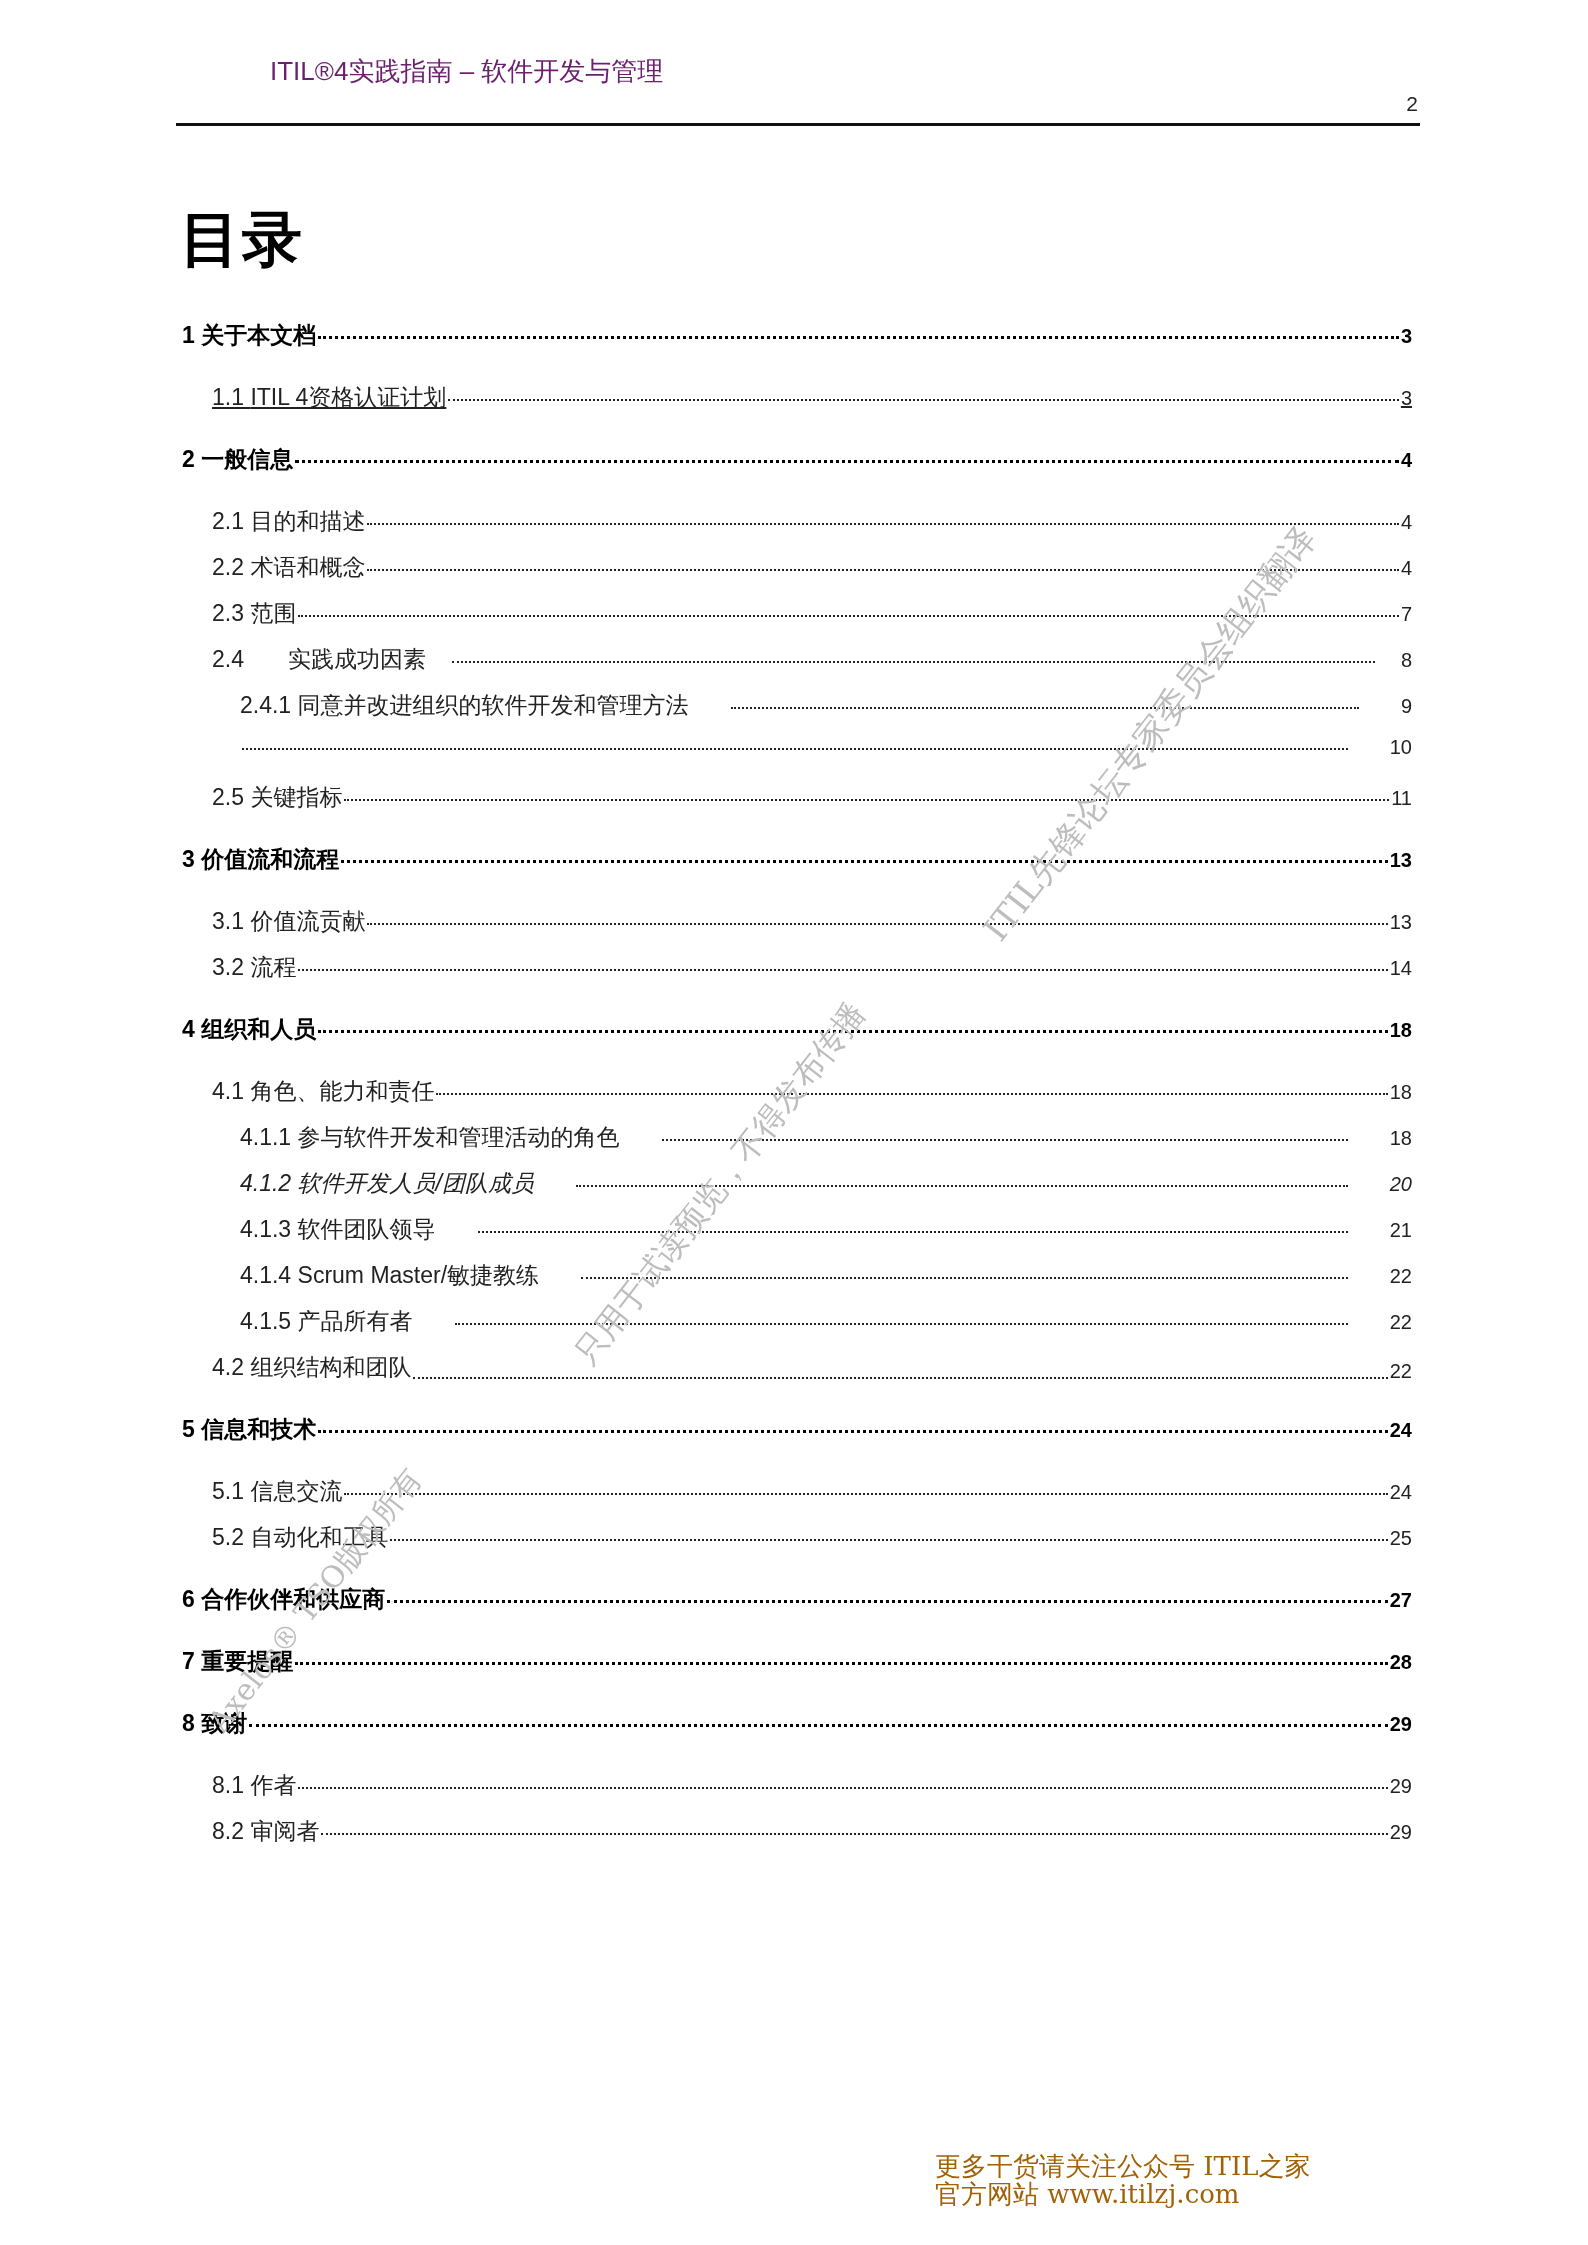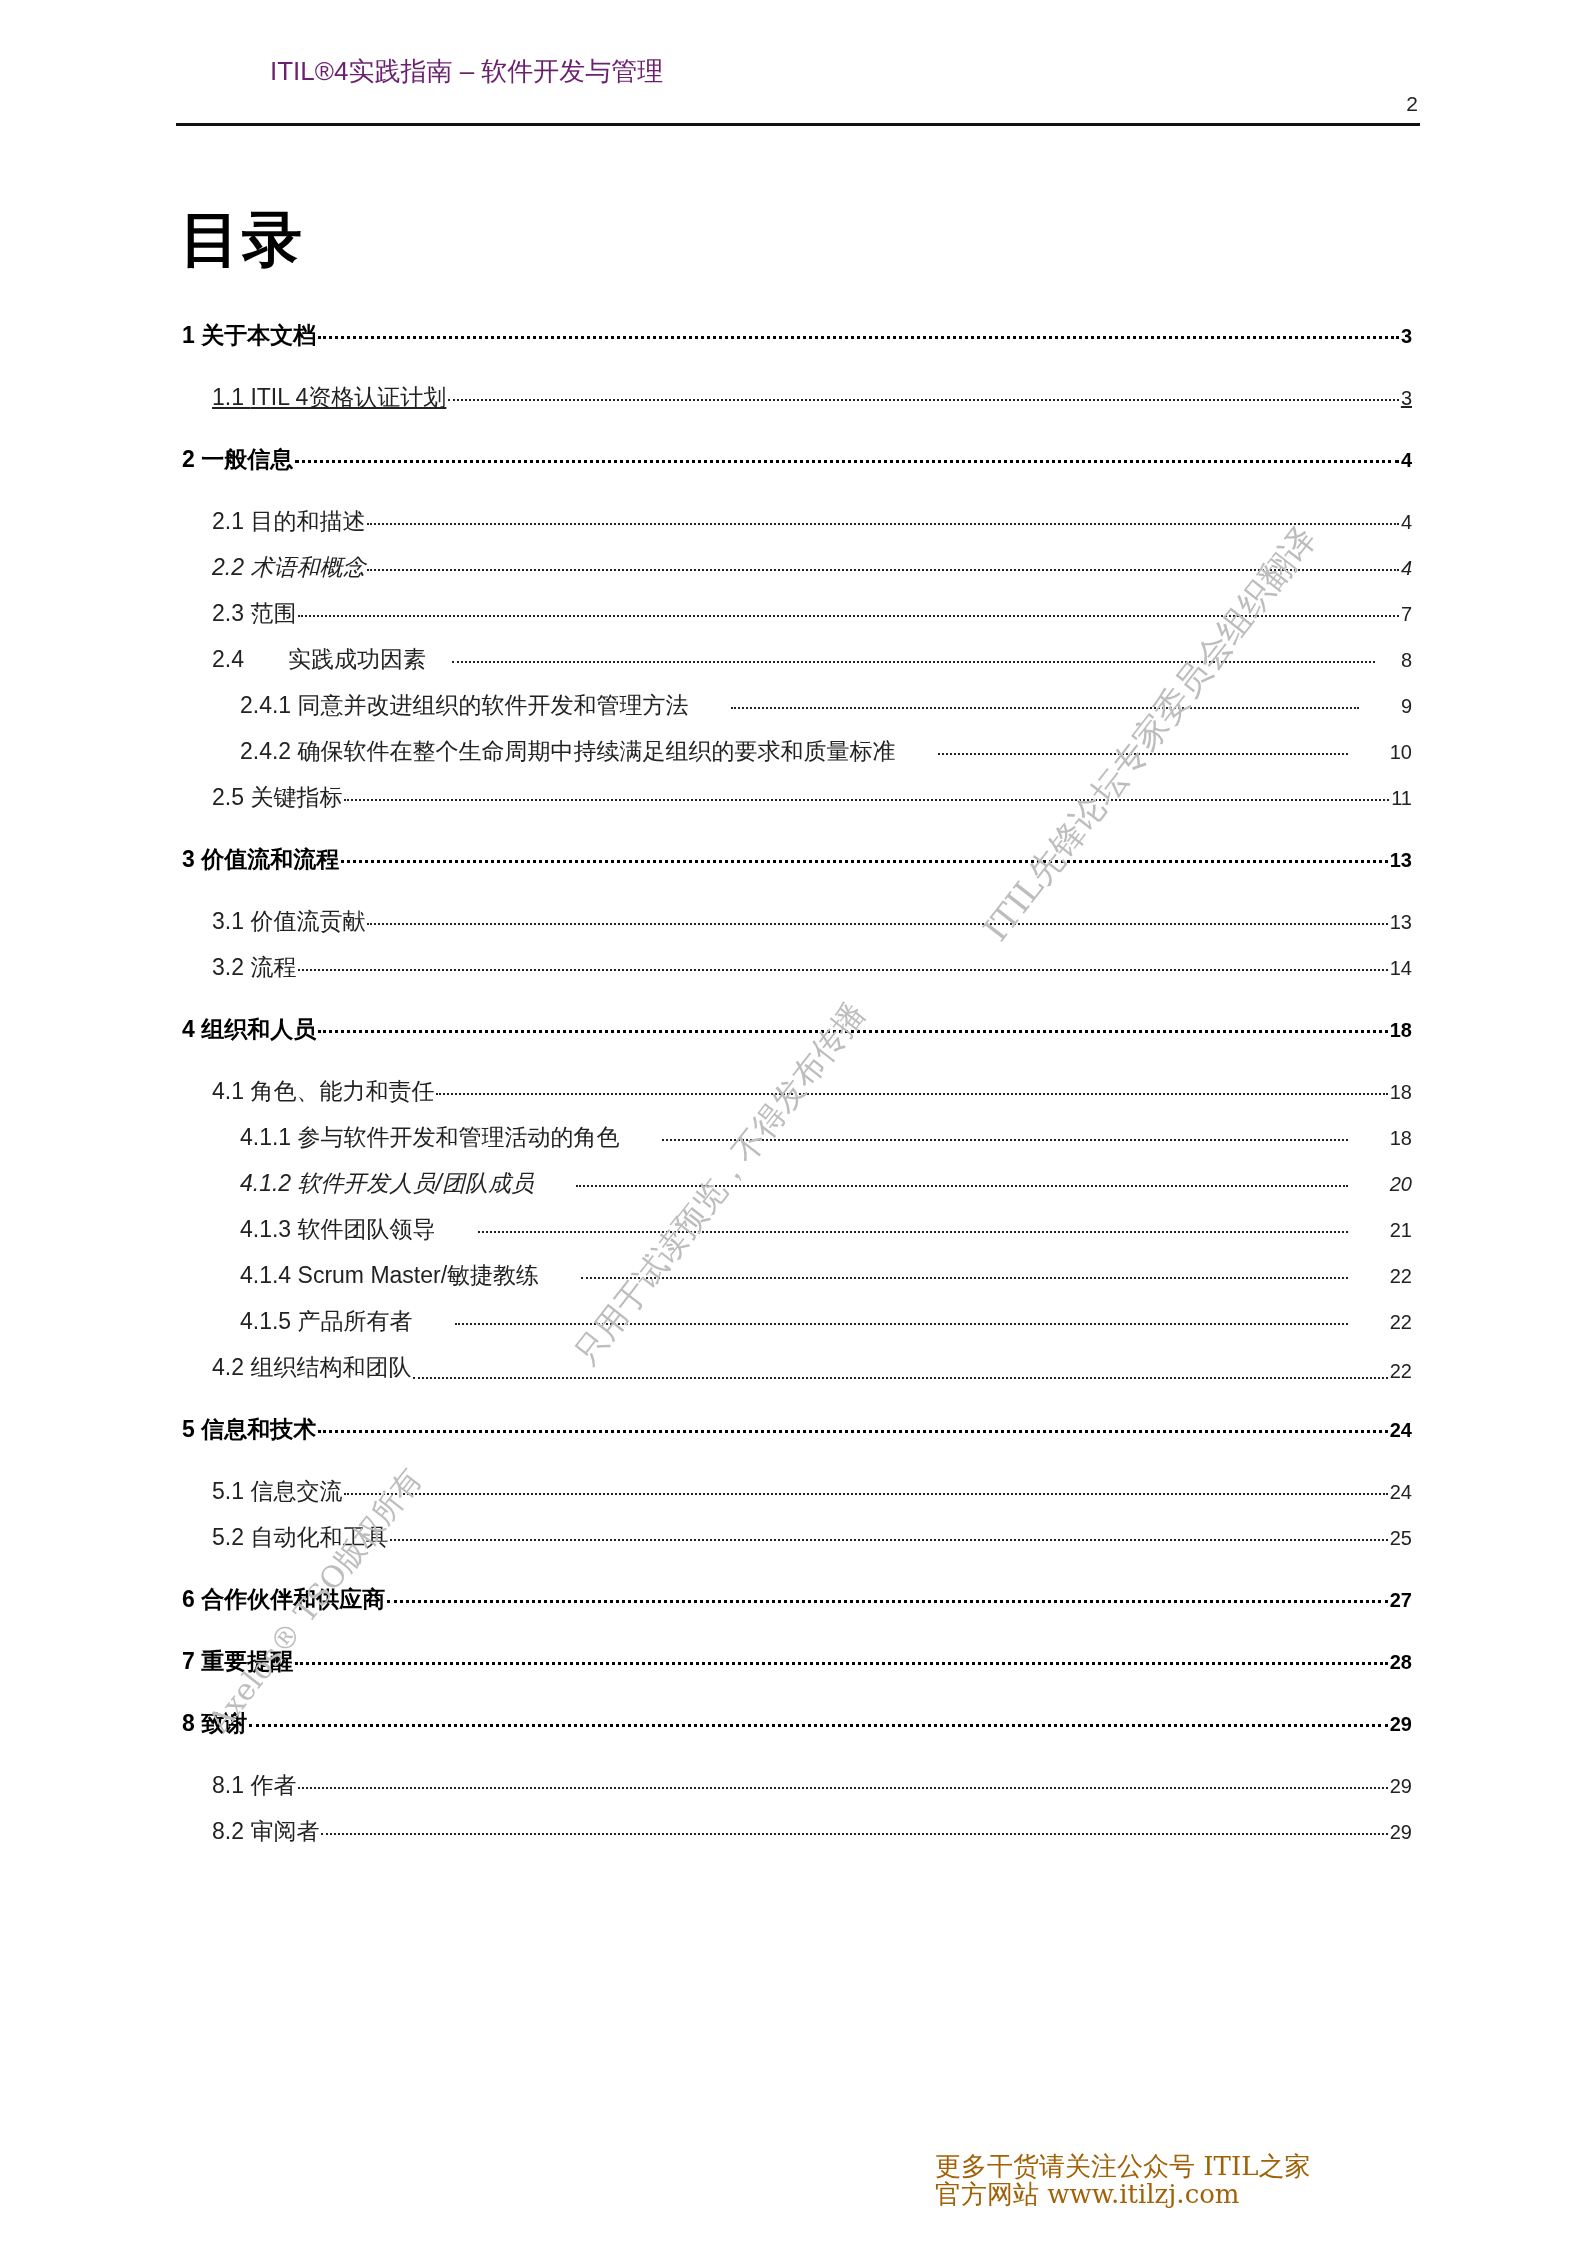--- a/index.html
+++ b/index.html
@@ -88,7 +88,7 @@
         <span class="leader"></span>
         <span class="pg">4</span>
       </div>
-      <div class="toc-row lvl2" style="top: 232px; font-style: italic;">
+      <div class="toc-row lvl2" style="top: 232px;">
         <span class="label"><span>2.2</span><span> </span><span>术语和概念</span></span>
         <span class="leader"></span>
         <span class="pg">4</span>

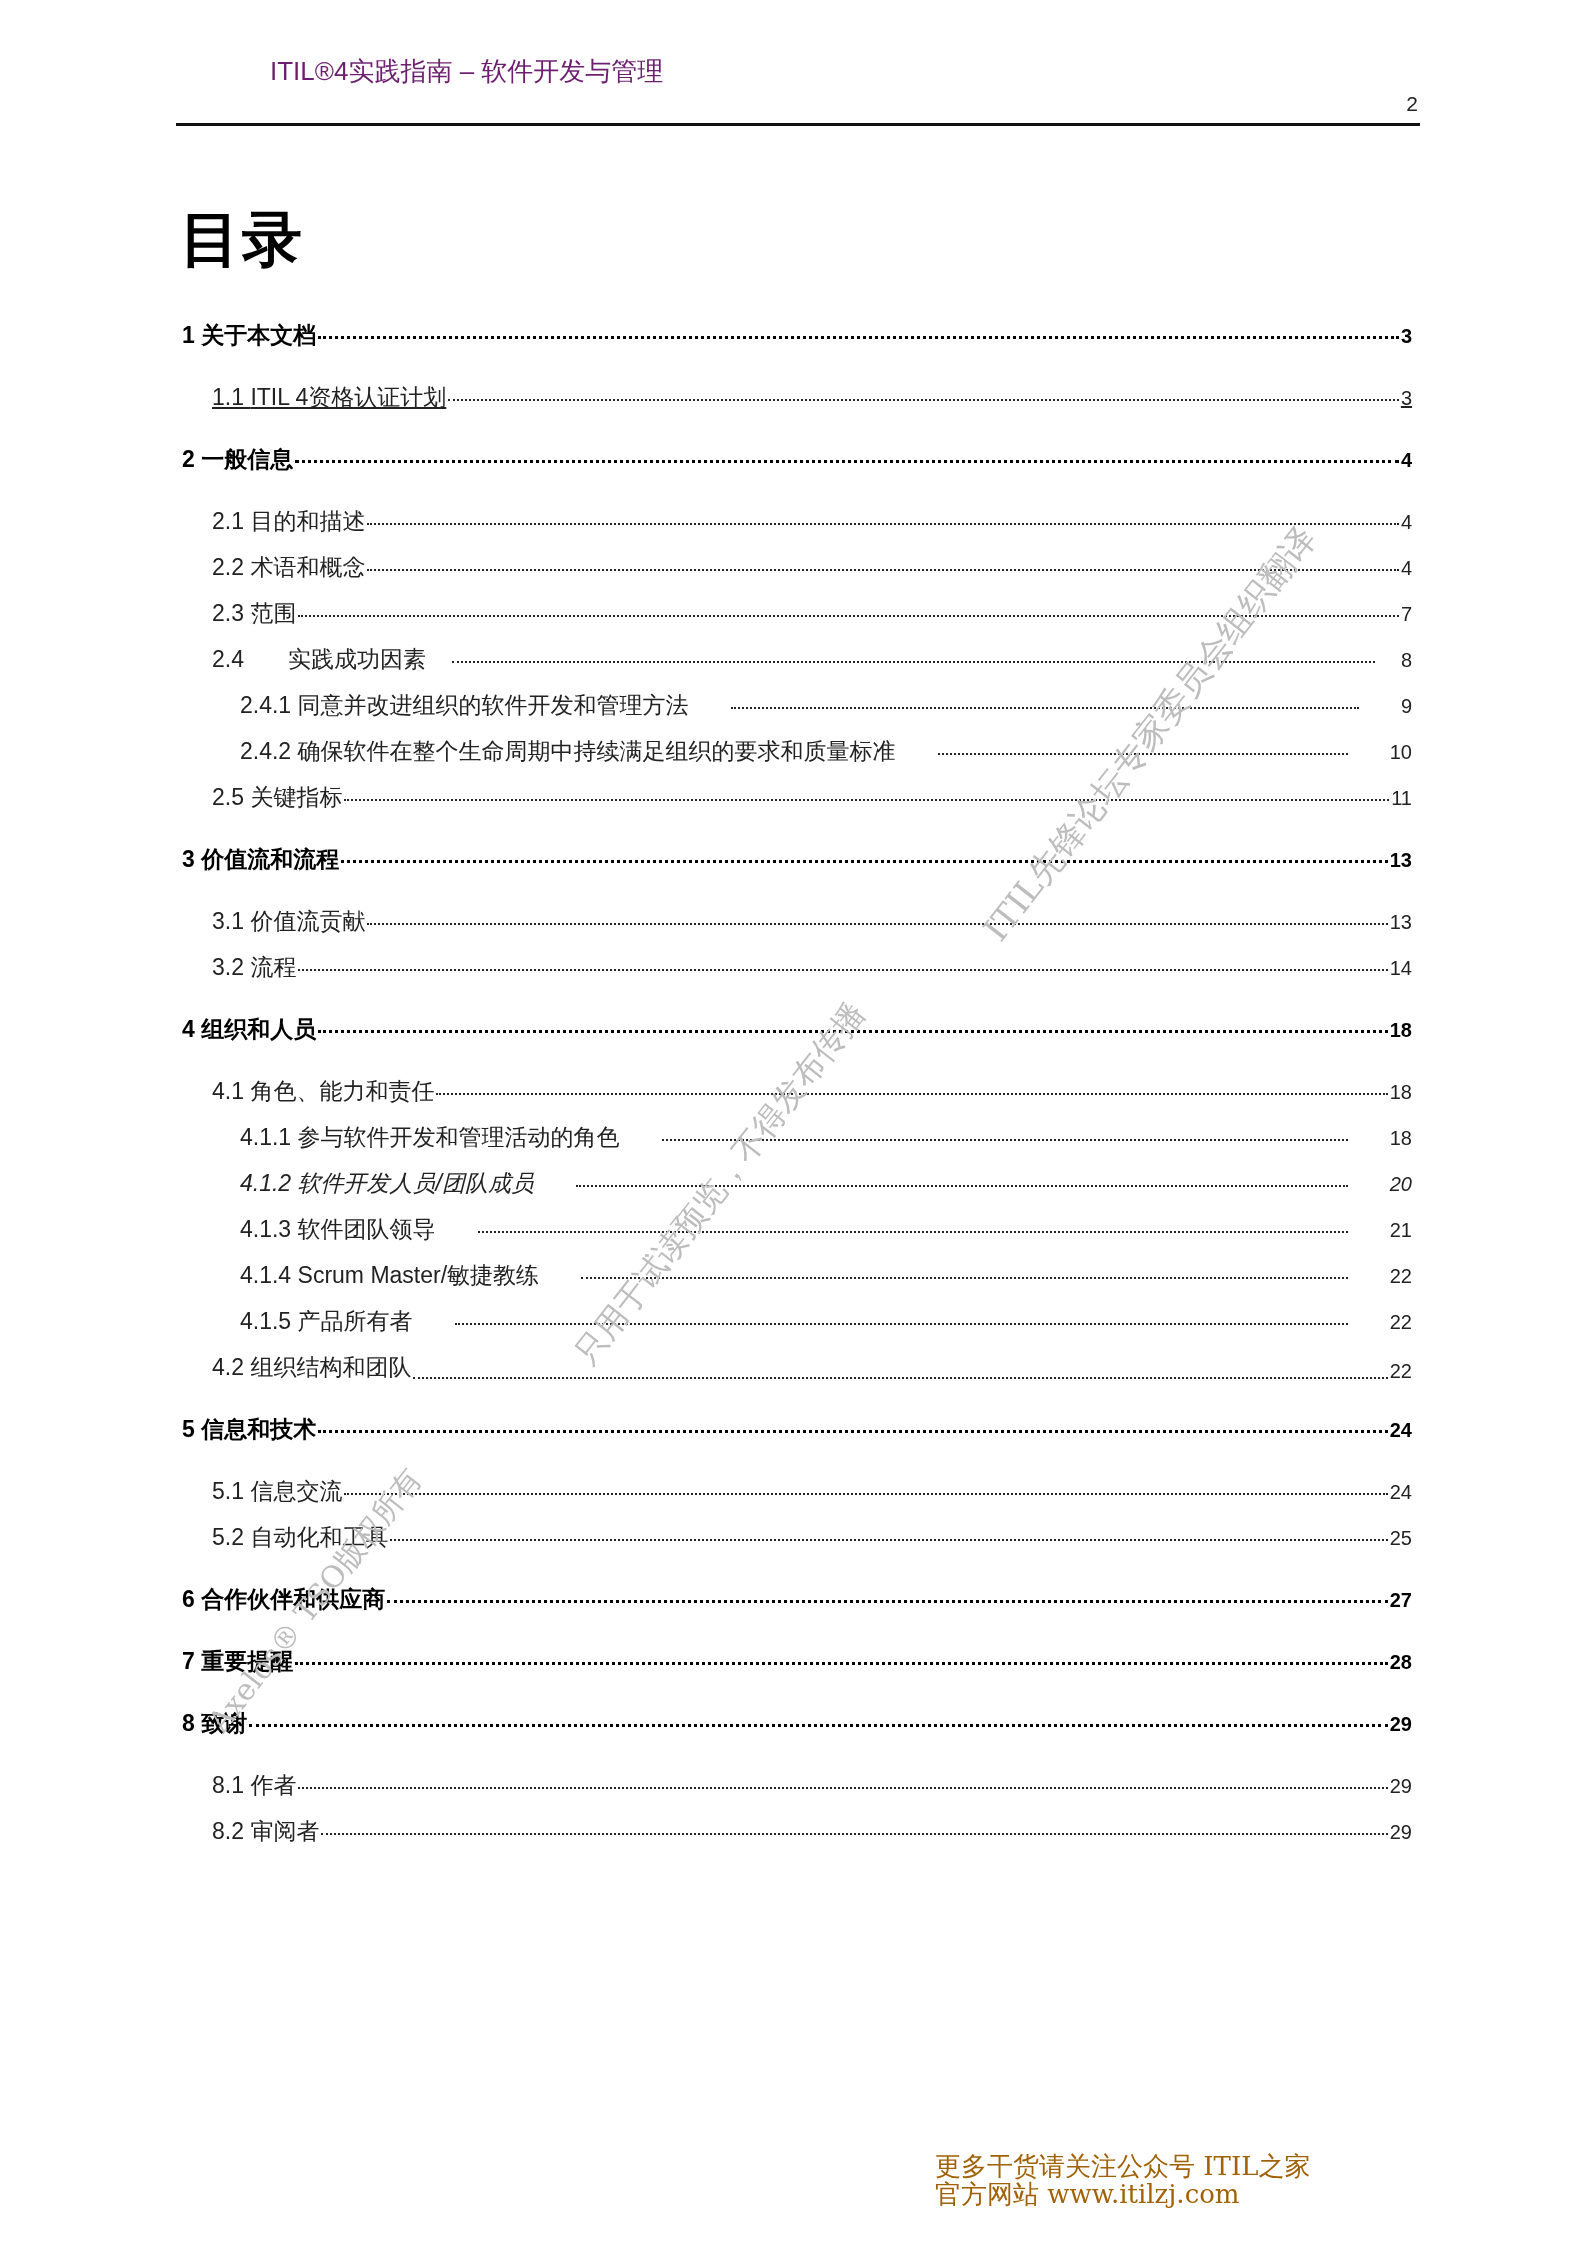--- a/index.html
+++ b/index.html
@@ -109,7 +109,6 @@
         <span class="pg">9</span>
       </div>
       <div class="toc-row lvl3" style="top: 416px;">
-        <span class="label"><span>2.4.2</span><span> </span><span>确保软件在整个生命周期中持续满足组织的要求和质量标准</span></span>
         <span class="leader"></span>
         <span class="pg">10</span>
       </div>

